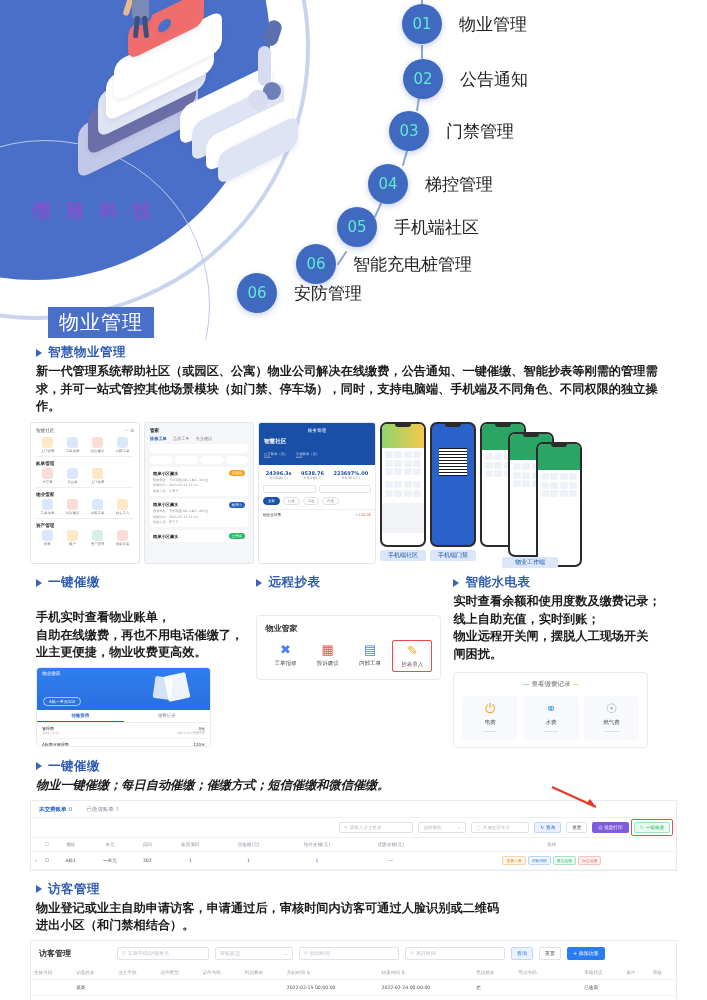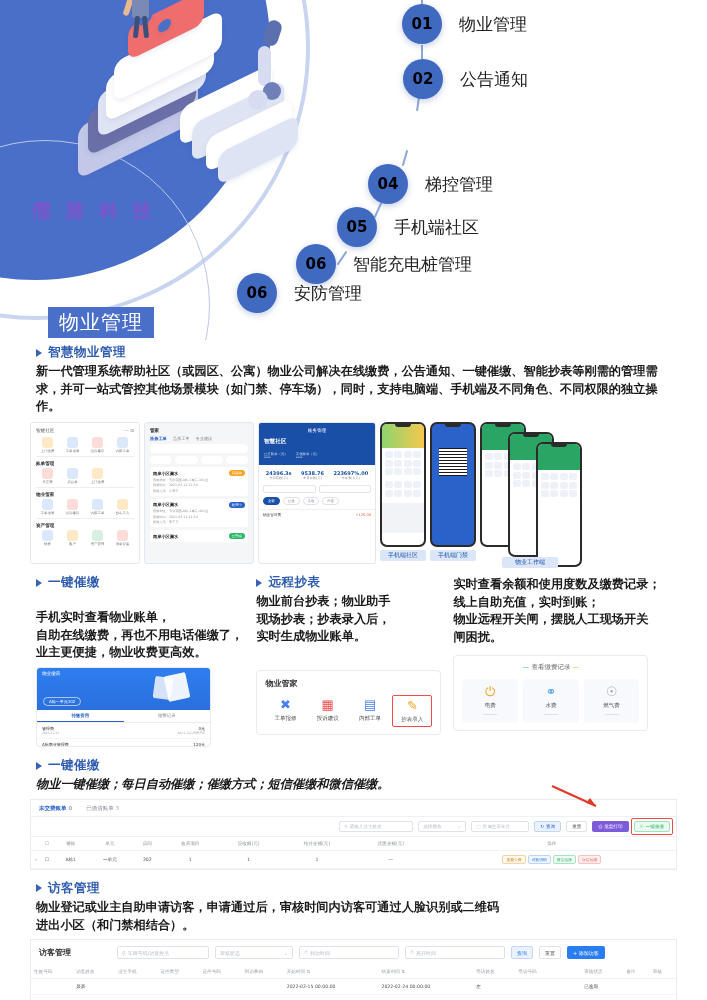--- a/index.html
+++ b/index.html
@@ -71,7 +71,7 @@
   .step { position: absolute; display: flex; align-items: center; }
   .step-bubble {
     width: 40px; height: 40px; border-radius: 50%;
-    background: #4069c0; color: #000000; font-size: 15px; font-weight: 700;
+    background: #4069c0; color: #5eead4; font-size: 15px; font-weight: 400;
     display: flex; align-items: center; justify-content: center;
     box-shadow: 0 2px 6px rgba(60,90,170,.30);
     flex: 0 0 auto;

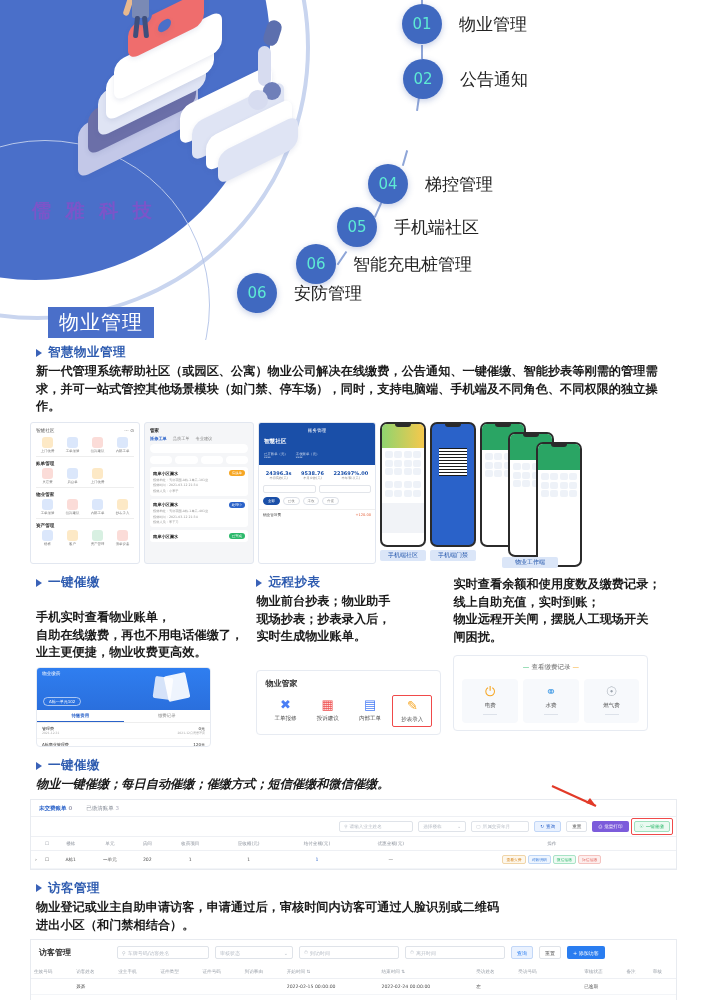--- a/index.html
+++ b/index.html
@@ -313,6 +313,10 @@
     <div class="step" style="left:403px; top:59px;">
       <div class="step-bubble">02</div>
       <div class="step-label">公告通知</div>
+    </div>
+    <div class="step" style="left:389px; top:111px;">
+      <div class="step-bubble">03</div>
+      <div class="step-label">门禁管理</div>
     </div>
     <div class="step" style="left:368px; top:164px;">
       <div class="step-bubble">04</div>

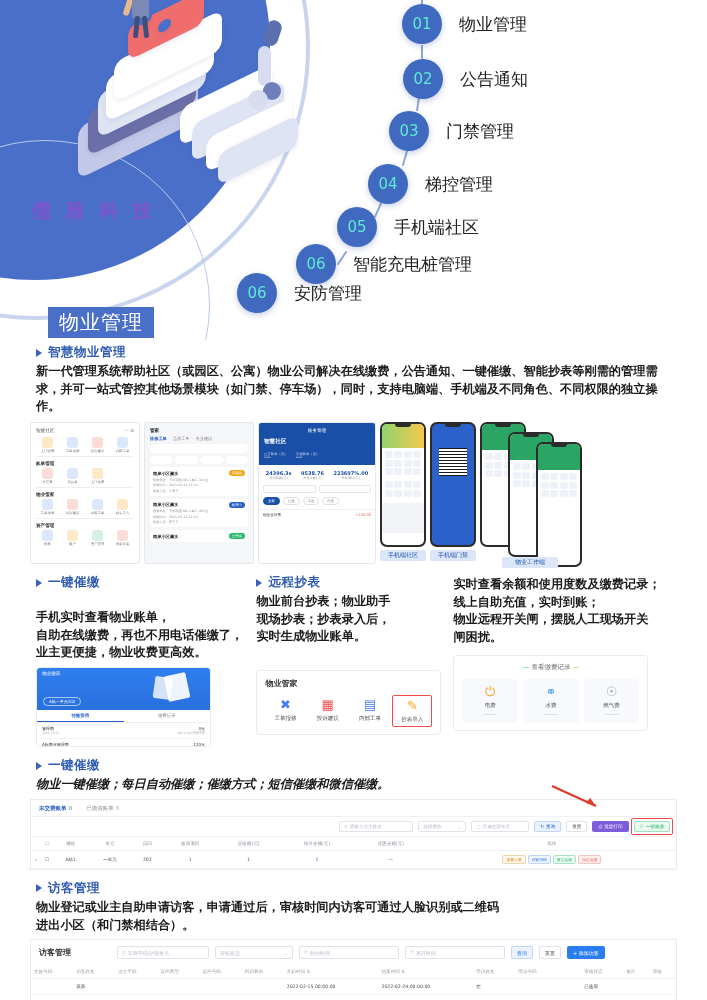--- a/index.html
+++ b/index.html
@@ -708,6 +708,10 @@
       </div>
 
       <div class="col3">
+        <div class="bullet-row">
+          <span class="tri"></span>
+          <span class="bhead">智能水电表</span>
+        </div>
         <div class="btext" style="white-space:pre-line; margin-top:2px;">实时查看余额和使用度数及缴费记录；
 线上自助充值，实时到账；
 物业远程开关闸，摆脱人工现场开关

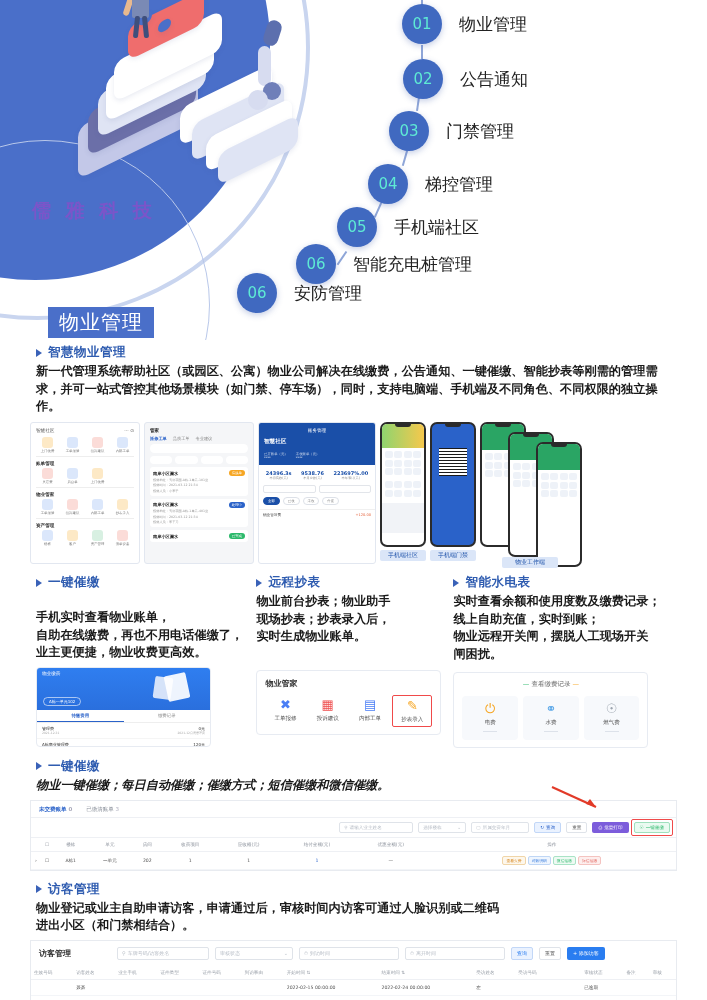--- a/index.html
+++ b/index.html
@@ -680,9 +680,6 @@
           <span class="tri"></span>
           <span class="bhead">远程抄表</span>
         </div>
-        <div class="btext" style="white-space:pre-line; margin-top:2px;">物业前台抄表；物业助手
-现场抄表；抄表录入后，
-实时生成物业账单。</div>
 
         <div class="butler" style="margin-top:24px;">
           <div class="t">物业管家</div>

